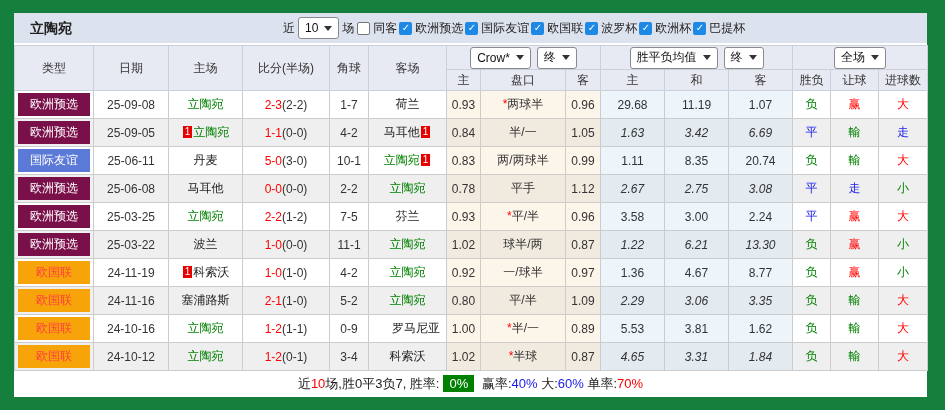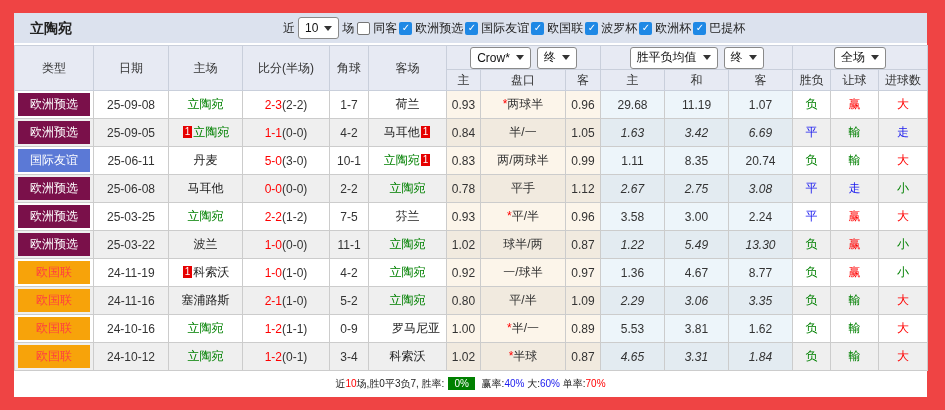--- a/index.html
+++ b/index.html
@@ -3,7 +3,7 @@
 <meta charset="utf-8">
 <style>
   html,body{margin:0;padding:0;}
-  .stage{position:relative;width:945px;height:410px;background:#ef4444;overflow:hidden;
+  .stage{position:relative;width:945px;height:410px;background:#15803d;overflow:hidden;
          font-family:"Liberation Sans",sans-serif;}
   .panel{position:absolute;left:14px;top:13px;width:913px;background:#fff;}
 

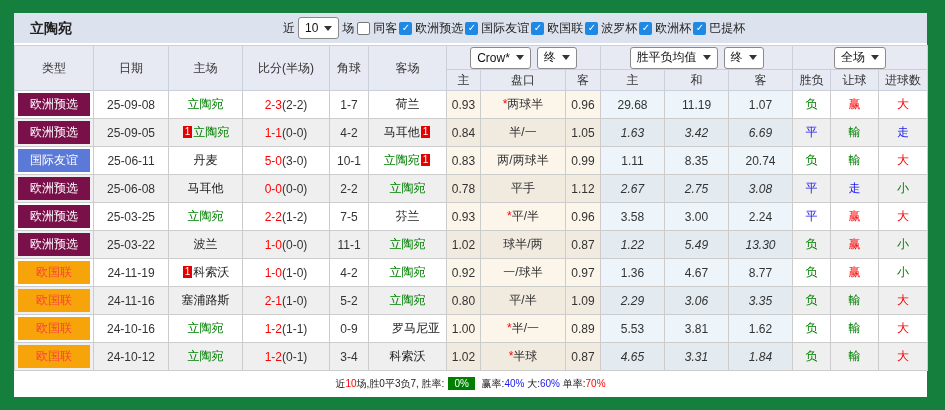--- a/index.html
+++ b/index.html
@@ -254,7 +254,7 @@
             <td class="c-odds"><span>球半/两</span></td>
             <td class="c-odds">0.87</td>
             <td class="c-mean">1.22</td>
-            <td class="c-mean">5.49</td>
+            <td class="c-mean">6.21</td>
             <td class="c-mean">13.30</td>
             <td class="c-verdict" style="color: rgb(0, 128, 0);">负</td>
             <td class="c-verdict" style="color: rgb(255, 0, 0);">赢</td>

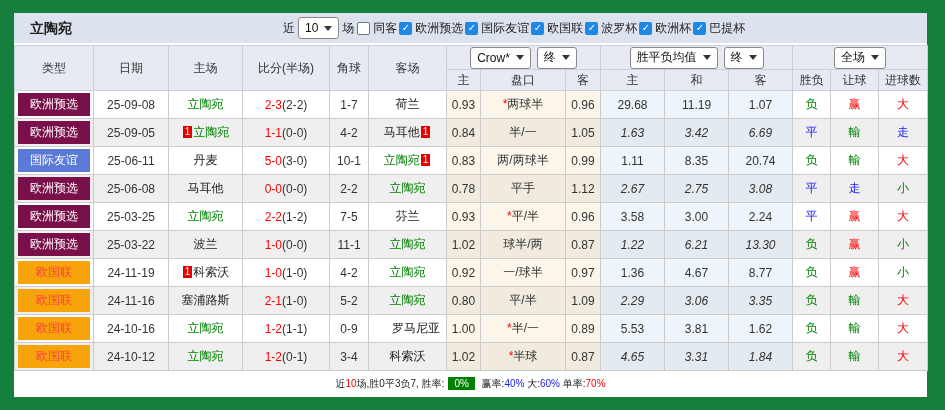--- a/index.html
+++ b/index.html
@@ -38,7 +38,7 @@
   .star{color:#f00;}
 
   
-  .footer{height:26px;line-height:25px;text-align:center;font-size:10px;color:#222;background:#fff;}
+  .footer{height:26px;line-height:25px;text-align:center;font-size:13px;color:#222;background:#fff;}
   .pct-badge{background:#008000;color:#fff;padding:1px 6px;margin:0 4px;}
   .blue{color:#1a1aee;} .red{color:#f00;}
 </style>

